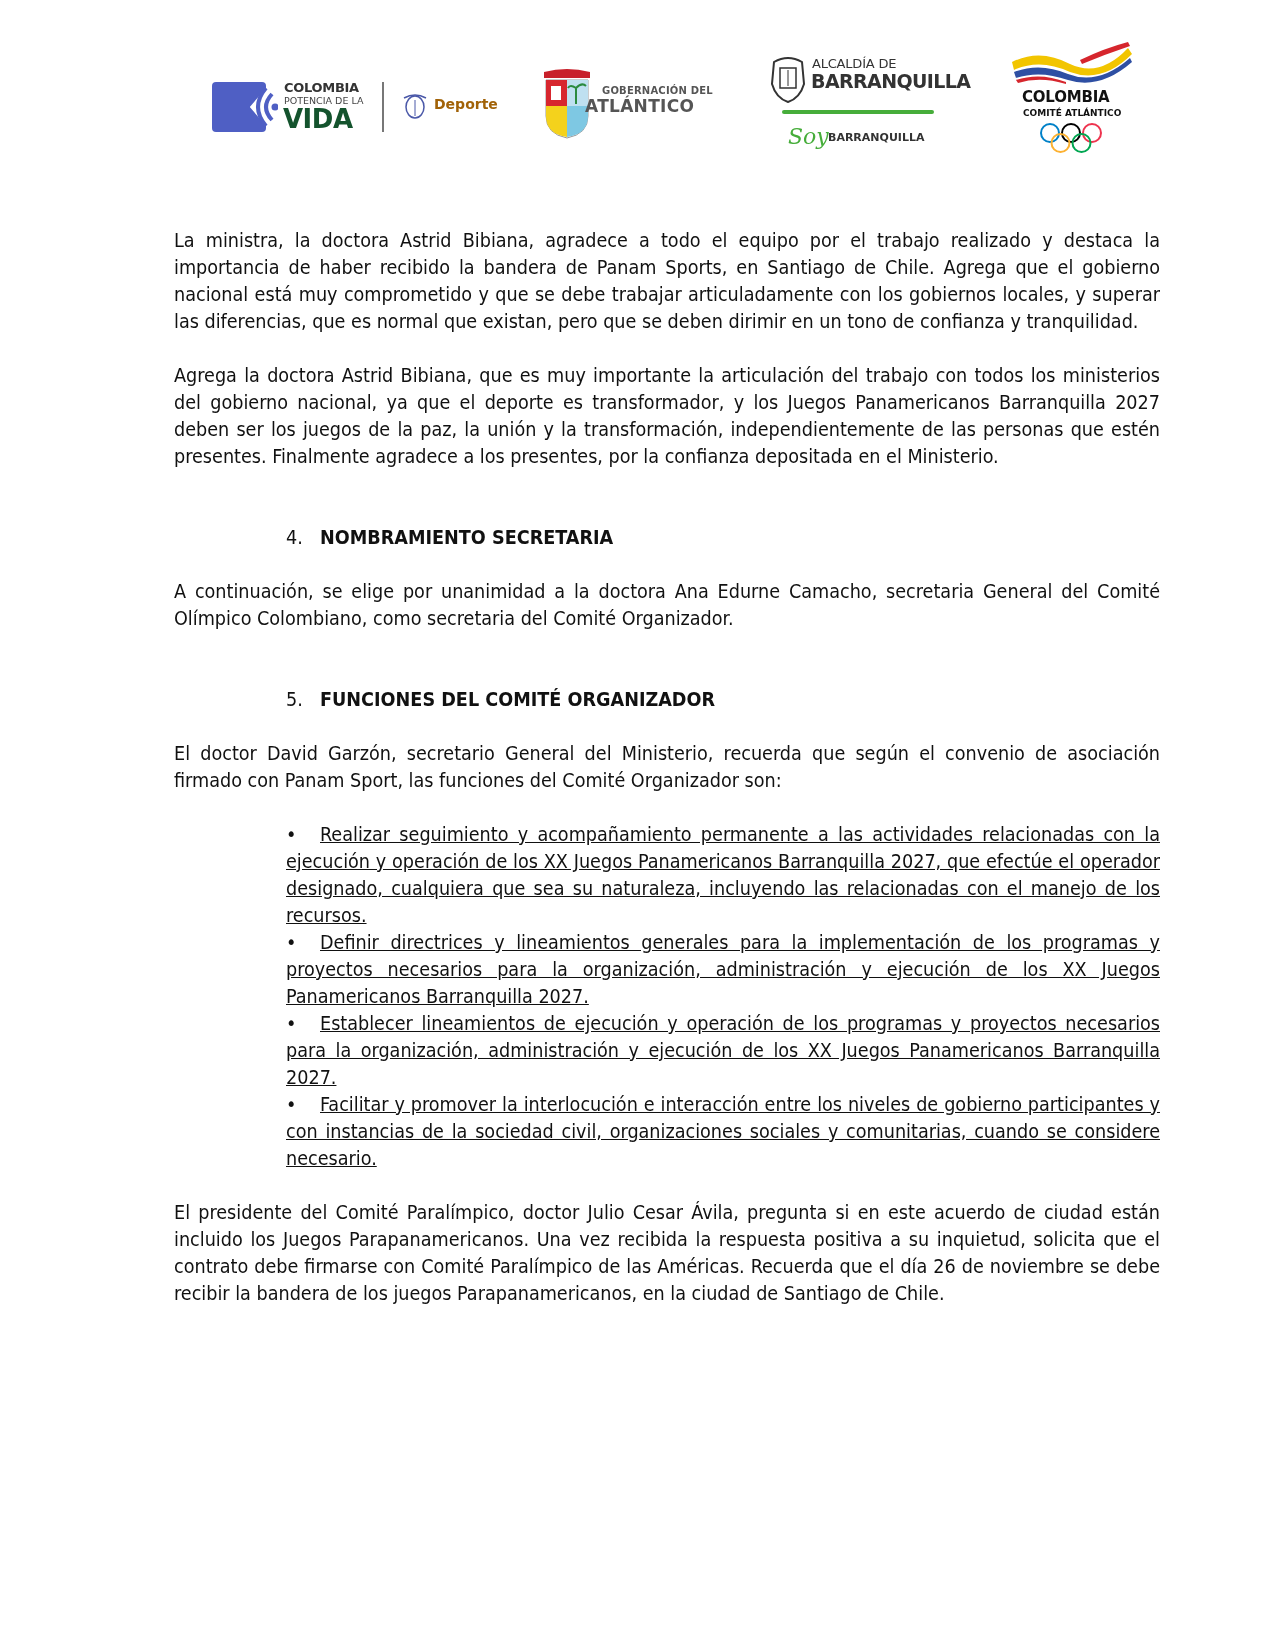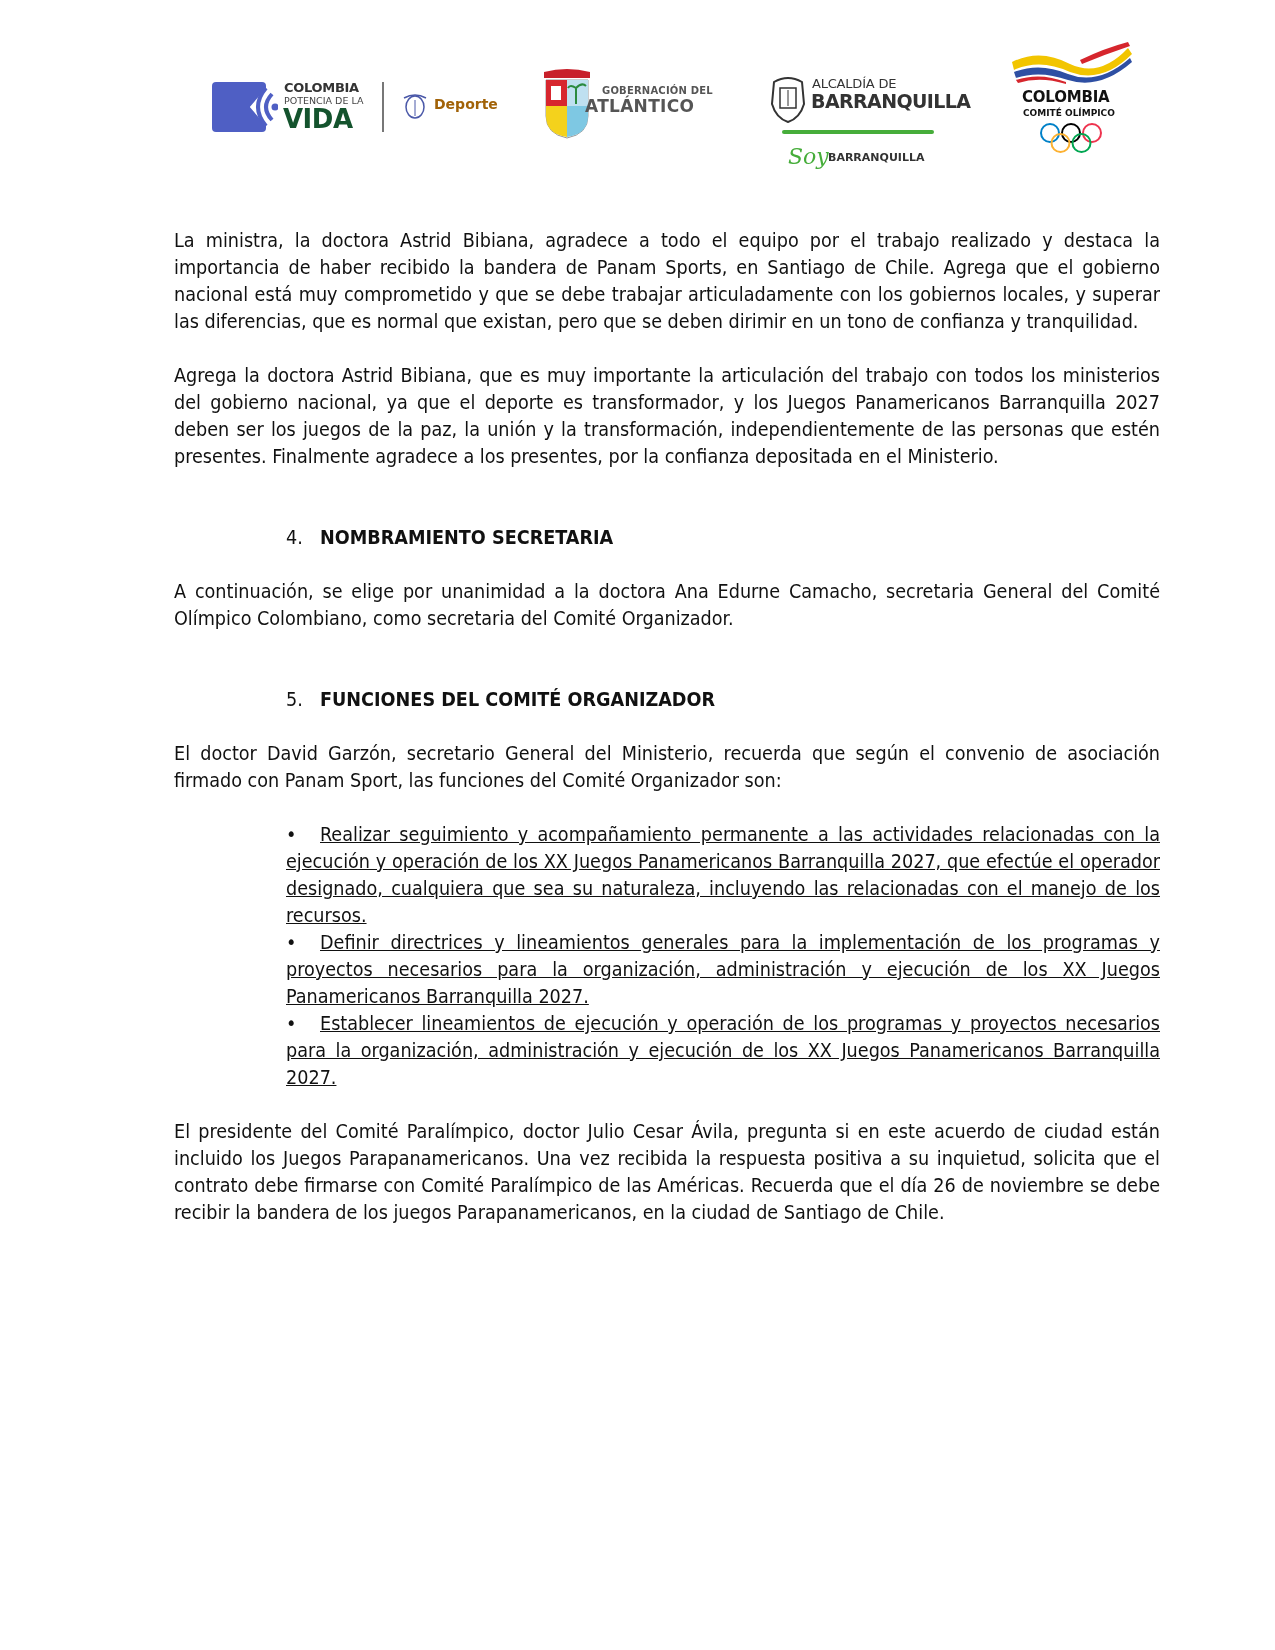--- a/index.html
+++ b/index.html
@@ -24,7 +24,7 @@
   .gob .g1 { position: absolute; left: 62px; top: 17px; font-family: "DejaVu Sans", sans-serif; font-weight: bold; font-size: 10px; color: #555; letter-spacing: 0.2px; }
   .gob .g2 { position: absolute; left: 45px; top: 28px; font-family: "DejaVu Sans", sans-serif; font-weight: bold; font-size: 17px; color: #555; letter-spacing: 0.3px; }
   
-  .alc { left: 768px; top: 52px; width: 200px; height: 96px; margin-top: 20px; }
+  .alc { left: 768px; top: 52px; width: 200px; height: 96px; }
   .alc .seal { position: absolute; left: 0; top: 2px; width: 40px; height: 50px; }
   .alc .a1 { position: absolute; left: 44px; top: 4px; font-family: "DejaVu Sans", sans-serif; font-size: 13px; color: #333; letter-spacing: -0.2px; }
   .alc .a2 { position: absolute; left: 43px; top: 18px; font-family: "DejaVu Sans", sans-serif; font-weight: bold; font-size: 19px; color: #333; letter-spacing: -0.6px; }

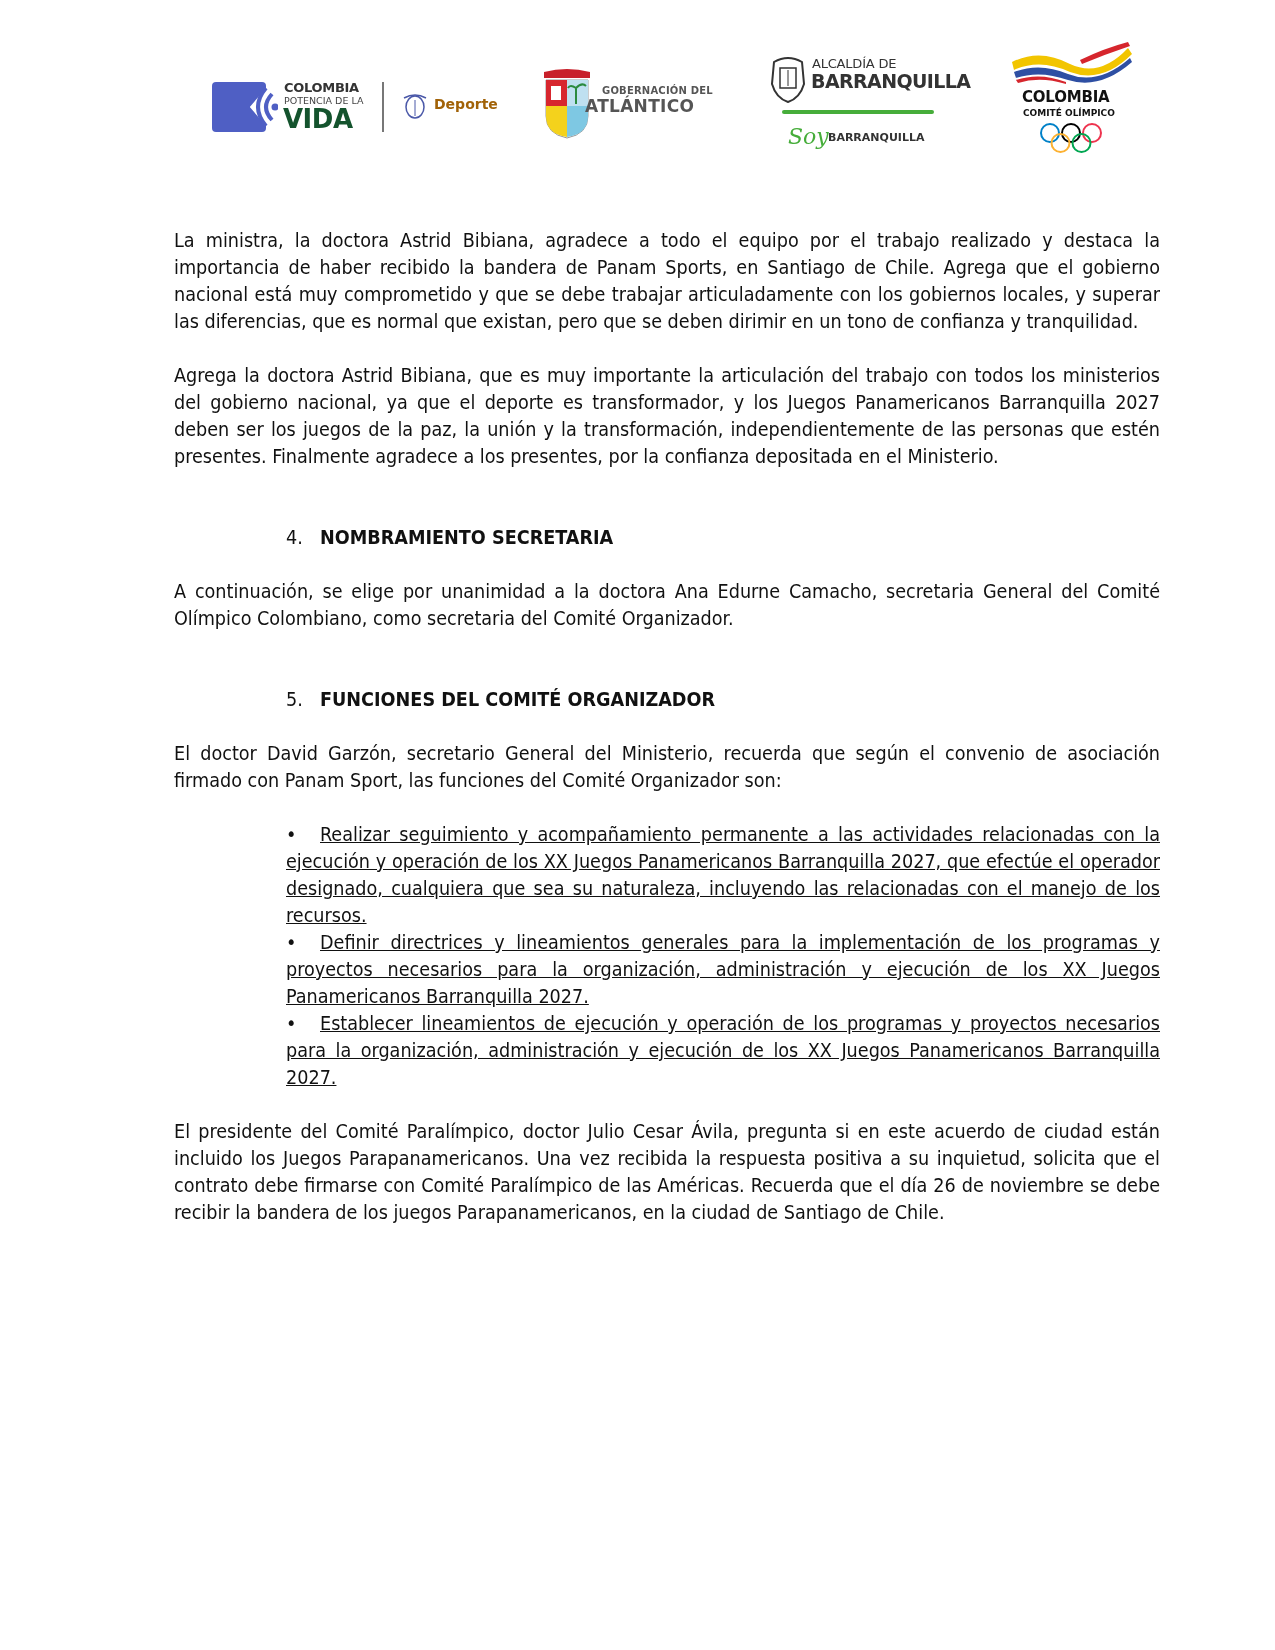--- a/index.html
+++ b/index.html
@@ -108,7 +108,7 @@
       <path d="M70 20 Q95 8 118 2 L120 6 Q96 14 72 24 Z" fill="#d6262d"></path>
     </svg>
     <div class="c1">COLOMBIA</div>
-    <div class="c2">COMITÉ OLÍMPICO</div>
+    <div class="c2">COMITÉ ATLÁNTICO</div>
     <svg class="rings" viewBox="0 0 66 32">
       <circle cx="12" cy="11" r="9" fill="none" stroke="#0081c8" stroke-width="2"></circle>
       <circle cx="33" cy="11" r="9" fill="none" stroke="#000" stroke-width="2"></circle>

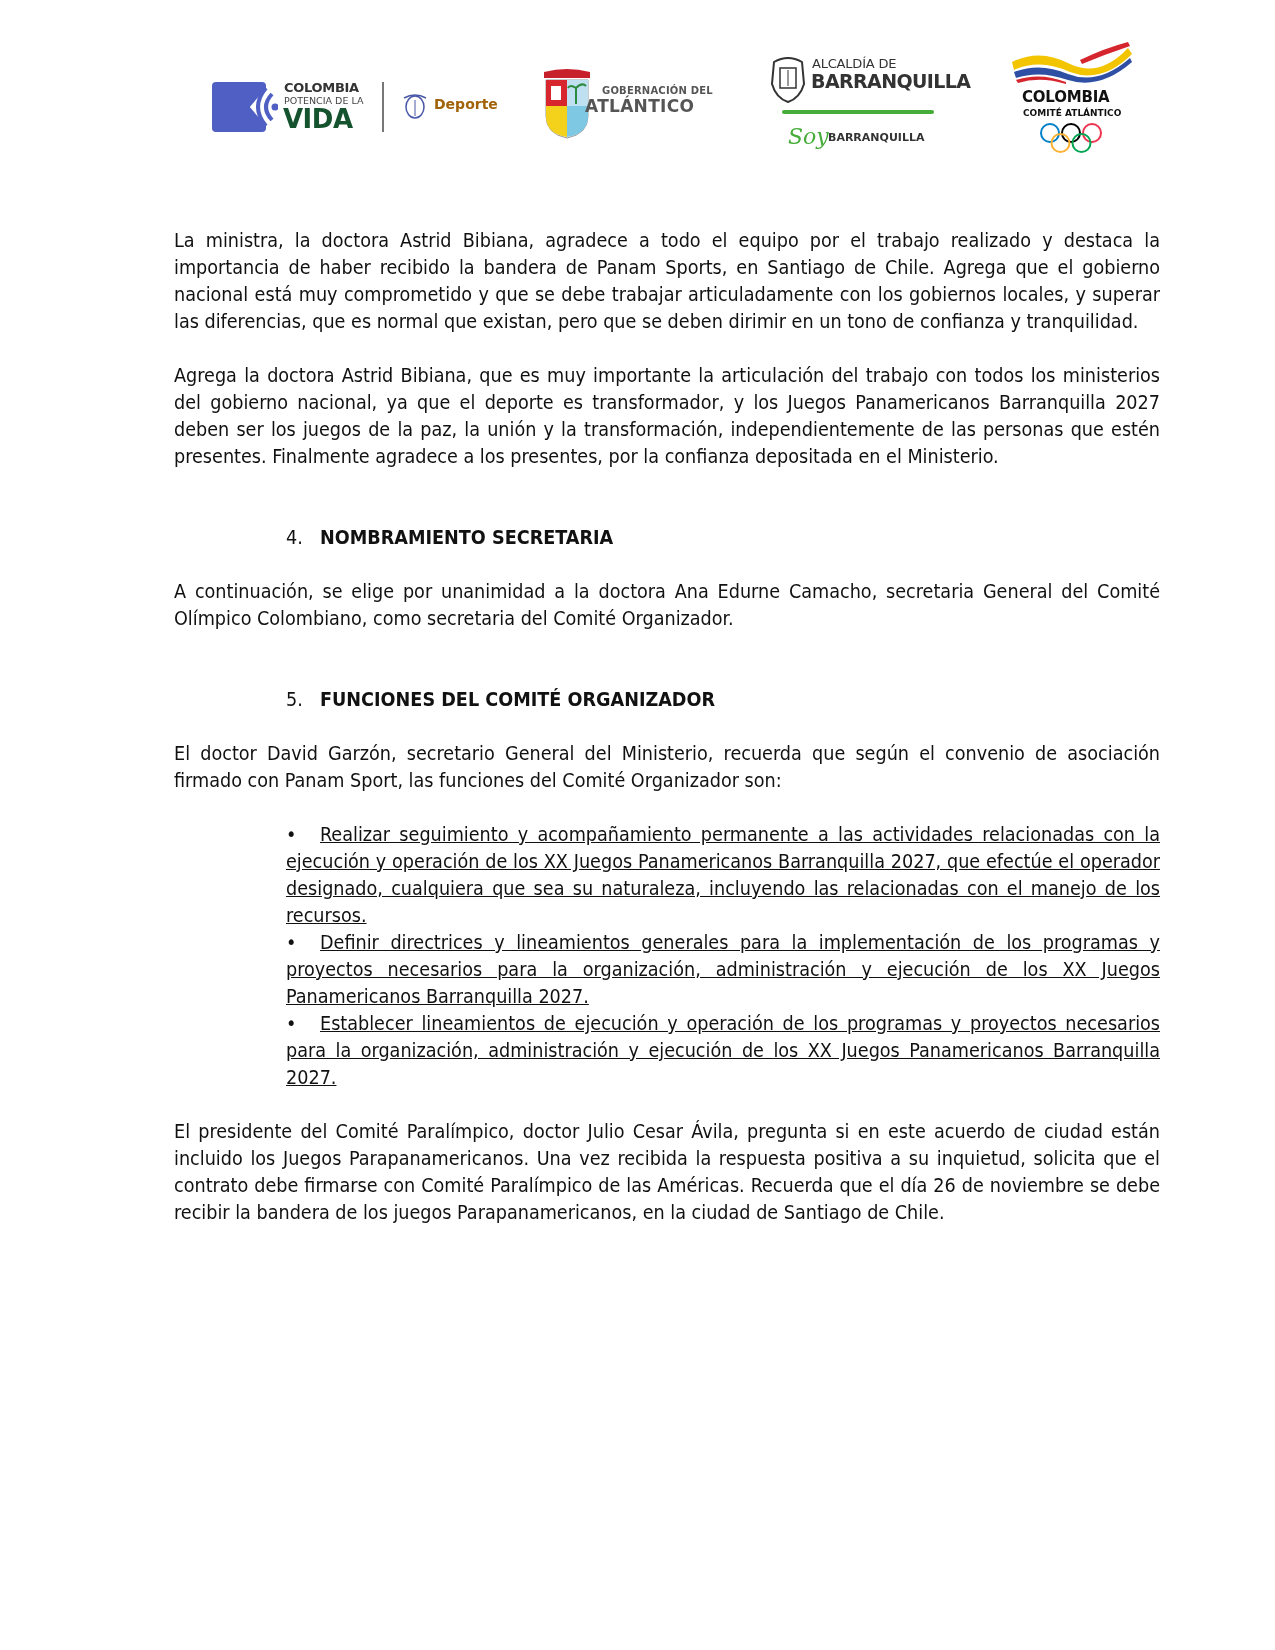--- a/index.html
+++ b/index.html
@@ -146,6 +146,7 @@
     <p class="li"><span class="bullet">•</span><span>Realizar seguimiento y acompañamiento permanente a las actividades relacionadas con la ejecución y operación de los XX Juegos Panamericanos Barranquilla 2027, que efectúe el operador designado, cualquiera que sea su naturaleza, incluyendo las relacionadas con el manejo de los recursos.</span></p>
     <p class="li"><span class="bullet">•</span><span>Definir directrices y lineamientos generales para la implementación de los programas y proyectos necesarios para la organización, administración y ejecución de los XX Juegos Panamericanos Barranquilla 2027.</span></p>
     <p class="li"><span class="bullet">•</span><span>Establecer lineamientos de ejecución y operación de los programas y proyectos necesarios para la organización, administración y ejecución de los XX Juegos Panamericanos Barranquilla 2027.</span></p>
+    <p class="li"><span class="bullet">•</span><span>Facilitar y promover la interlocución e interacción entre los niveles de gobierno participantes y con instancias de la sociedad civil, organizaciones sociales y comunitarias, cuando se considere necesario.</span></p>
   </div>
   <div class="gap1"></div>
   <p class="p">El presidente del Comité Paralímpico, doctor Julio Cesar Ávila, pregunta si en este acuerdo de ciudad están incluido los Juegos Parapanamericanos. Una vez recibida la respuesta positiva a su inquietud, solicita que el contrato debe firmarse con Comité Paralímpico de las Américas. Recuerda que el día 26 de noviembre se debe recibir la bandera de los juegos Parapanamericanos, en la ciudad de Santiago de Chile.</p>

